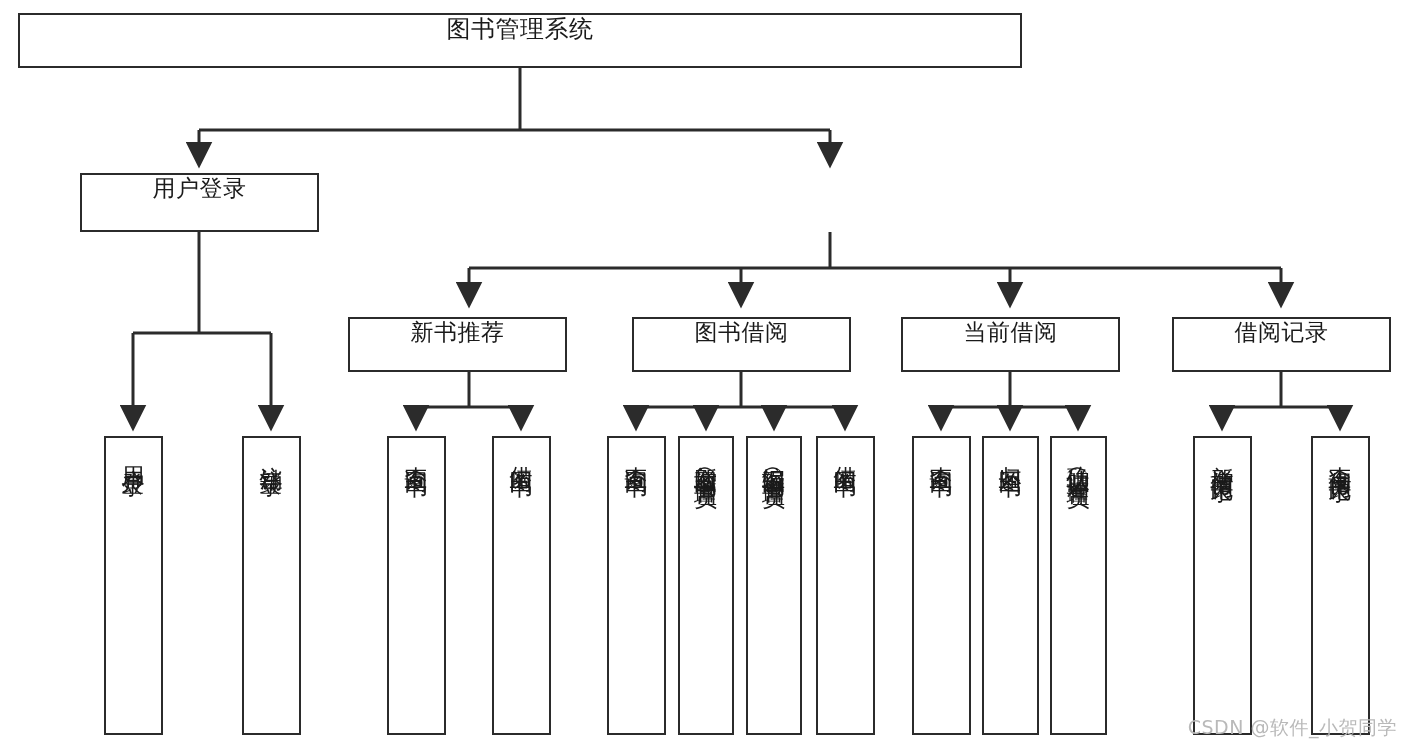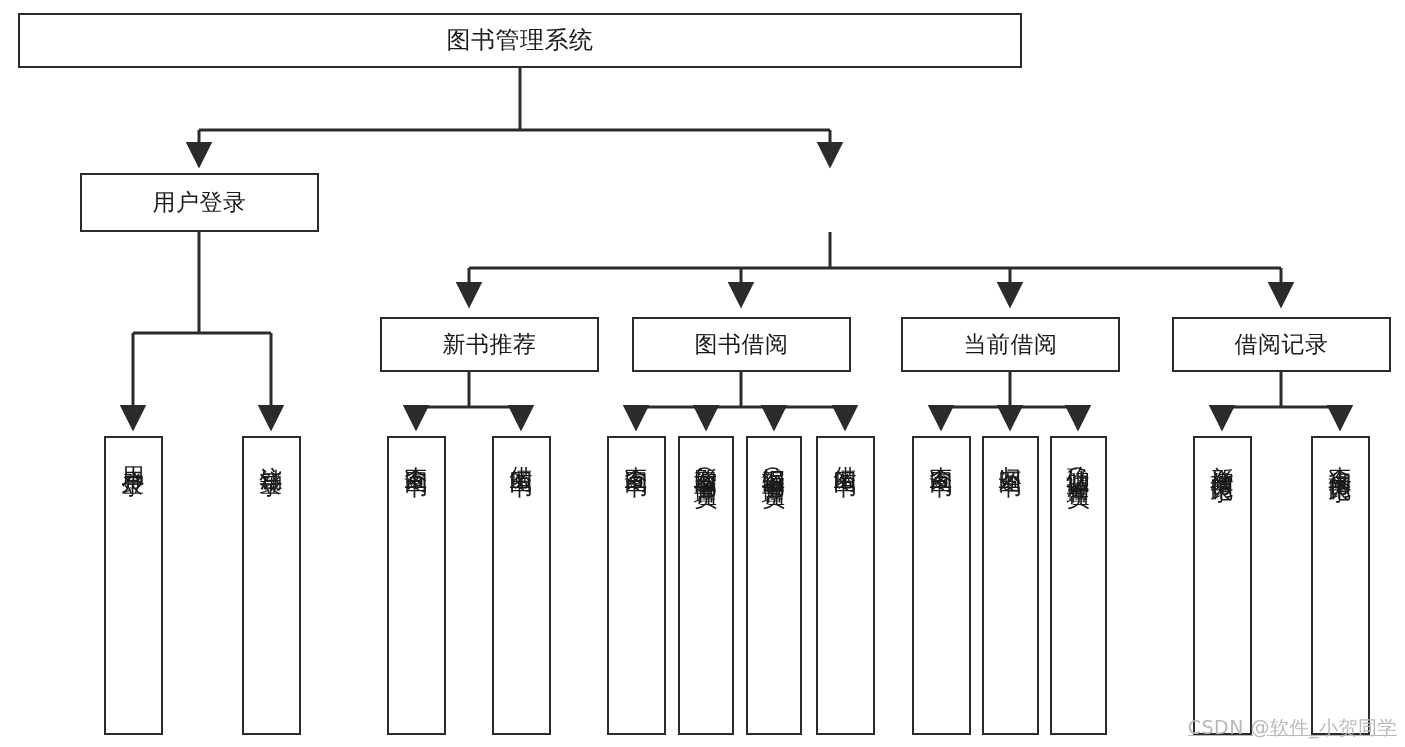--- a/index.html
+++ b/index.html
@@ -31,7 +31,6 @@
     border: 2px solid #2b2b2b;
     background: #ffffff;
     display: flex;
-    align-items: center;
     justify-content: center;
     color: #1a1a1a;
   }

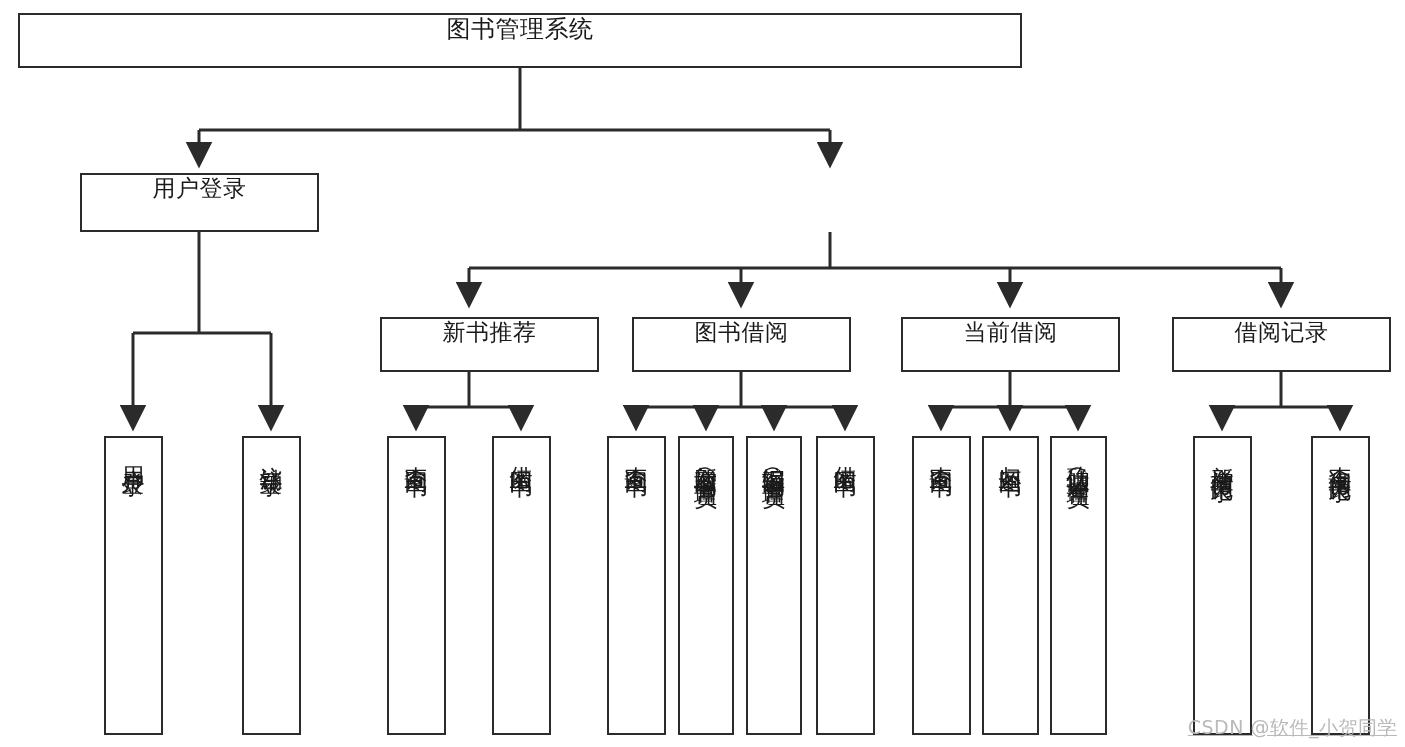--- a/index.html
+++ b/index.html
@@ -134,7 +134,7 @@
     <span class="node-label">用户登录</span>
   </div>
 
-  <div class="node horiz" style="left:380px; top:317px; width:219px; height:55px;">
+  <div class="node horiz" style="left:348px; top:317px; width:219px; height:55px;">
     <span class="node-label">新书推荐</span>
   </div>
   <div class="node horiz" style="left:901px; top:317px; width:219px; height:55px;">

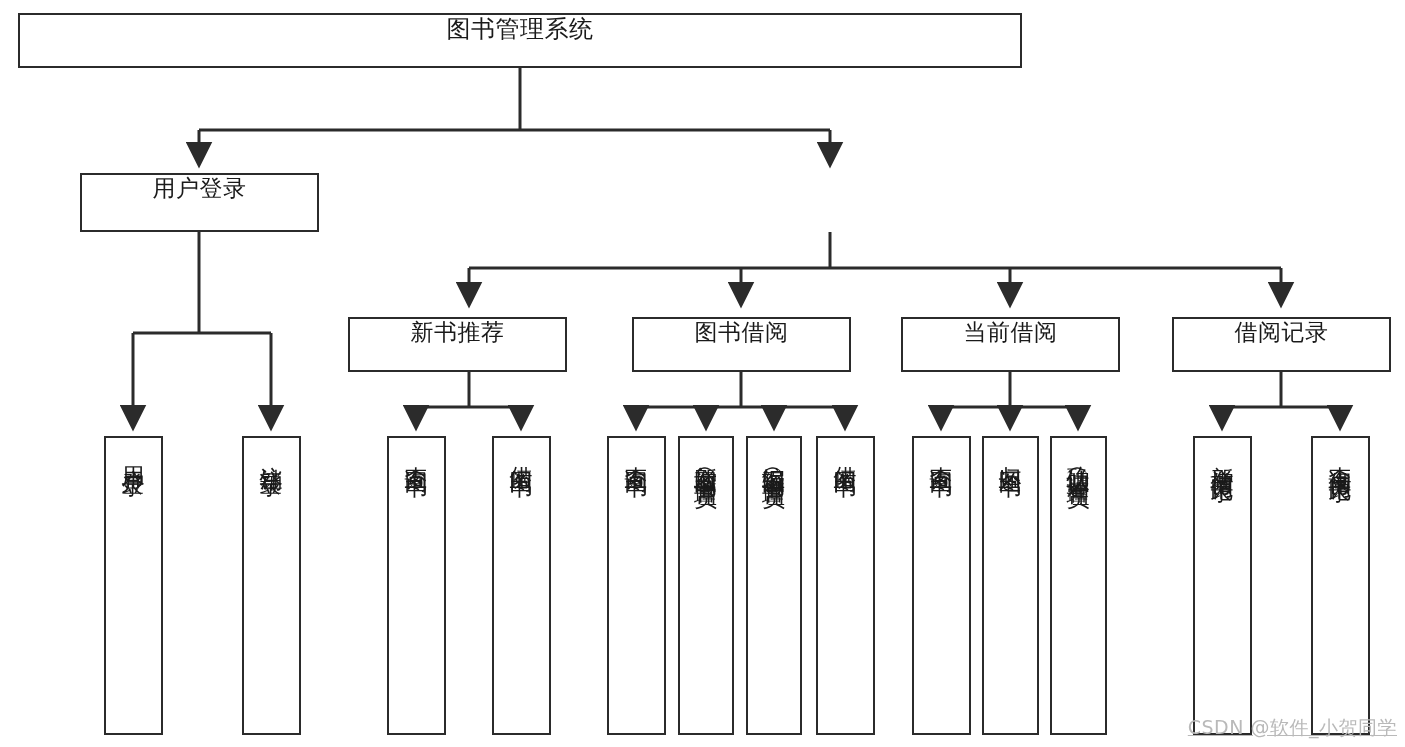--- a/index.html
+++ b/index.html
@@ -68,7 +68,6 @@
     white-space: nowrap;
     letter-spacing: 0.5px;
     pointer-events: none;
-    text-decoration: underline;
   }
 </style>
 </head>

